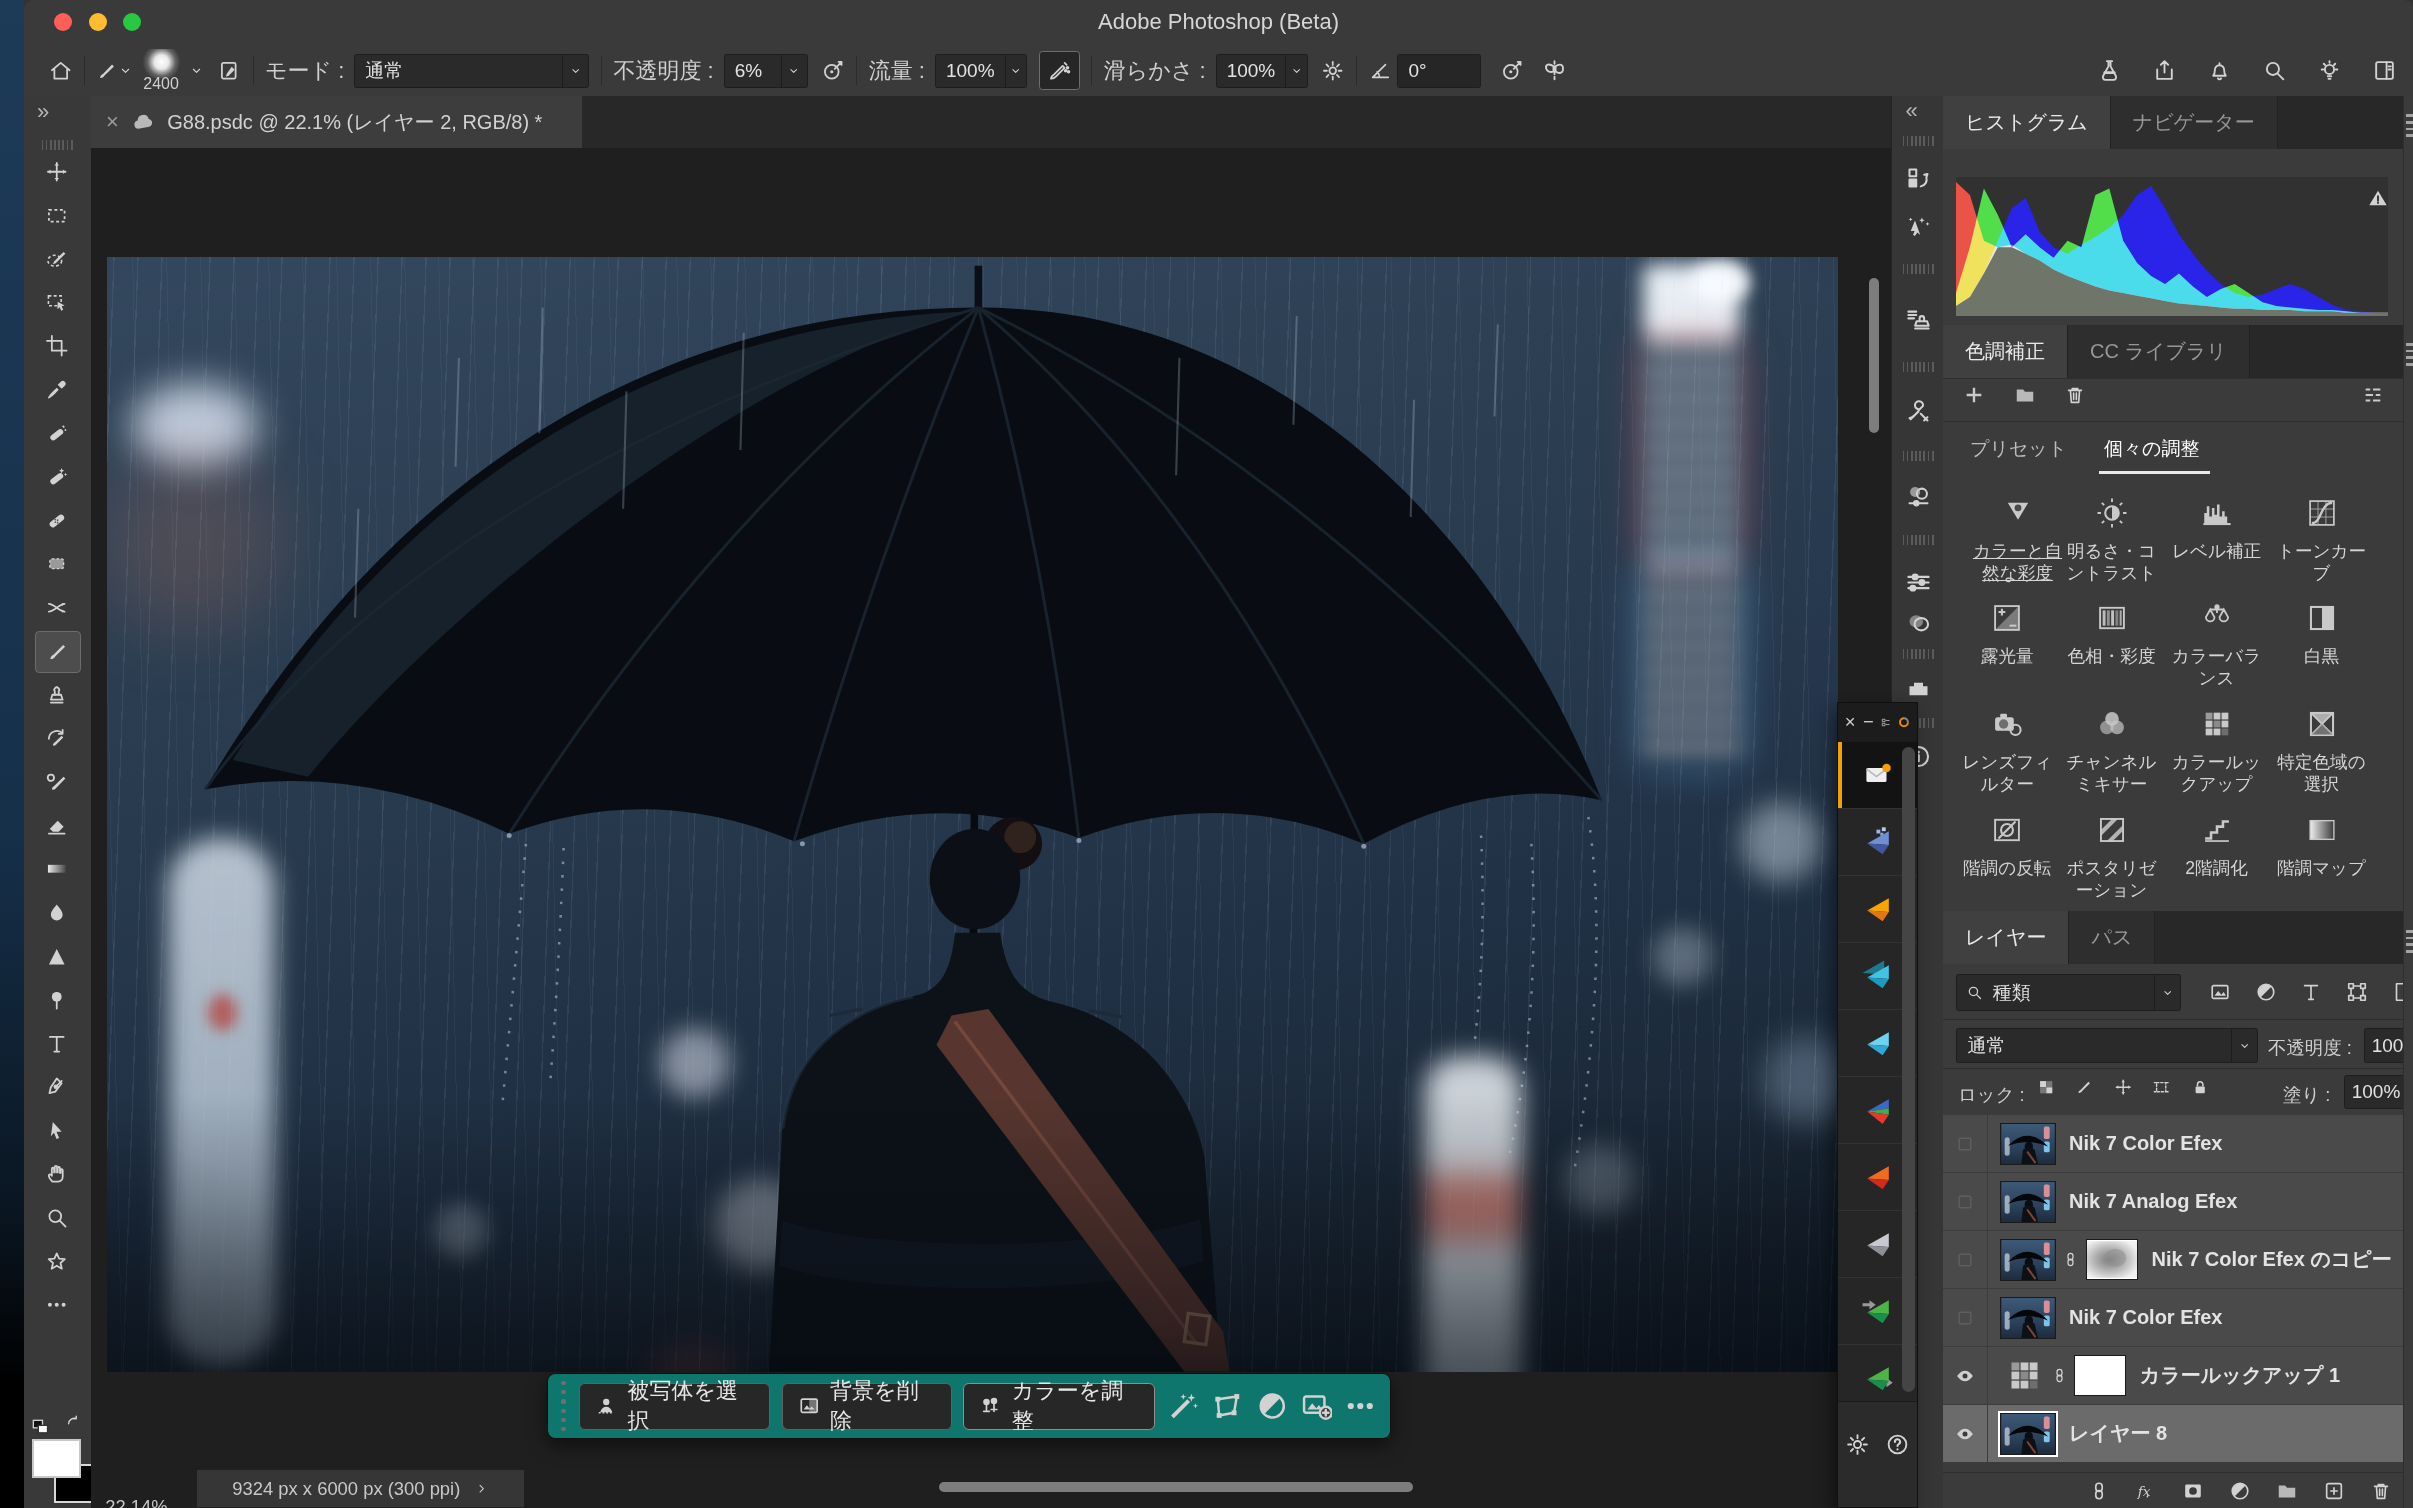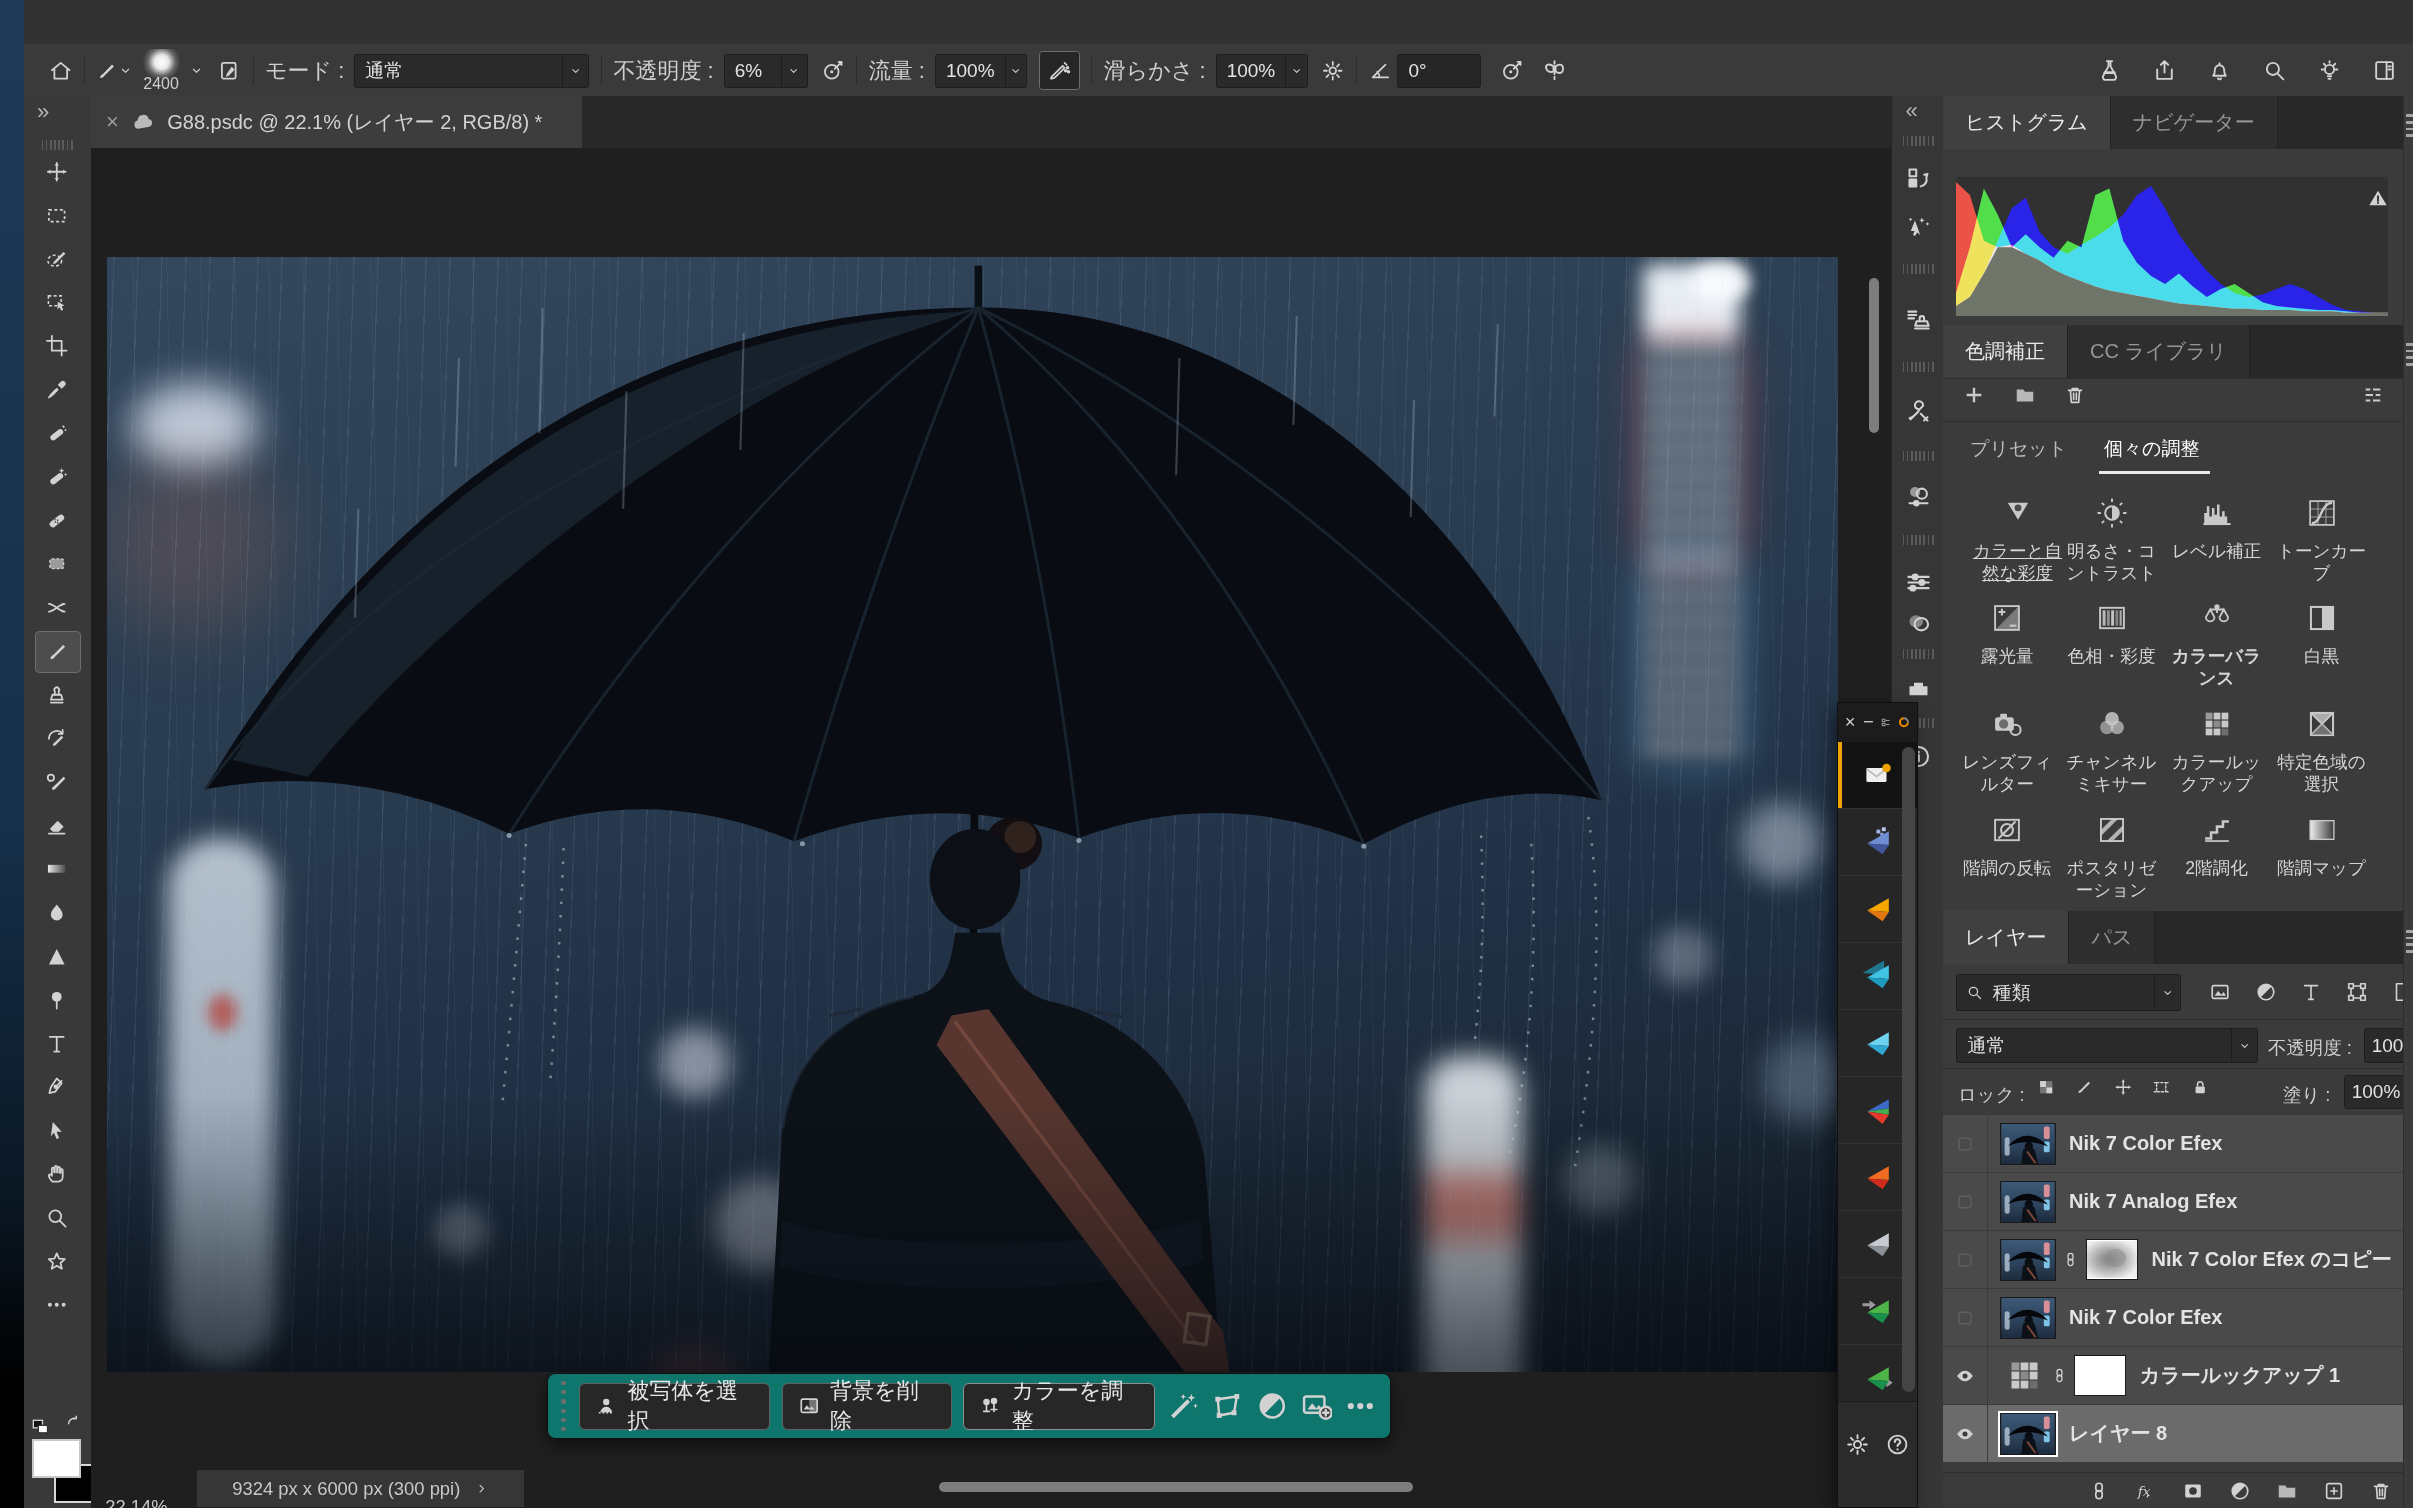--- a/index.html
+++ b/index.html
@@ -101,6 +101,12 @@
 
   <div class="abs" style="left:0;top:0;width:23.5px;height:1508px;background:linear-gradient(180deg,#1d3a57 0%,#16304a 55%,#0a1622 80%,#000 92%);"></div>
 
+  <div class="abs titlebar">
+    <span class="tl" style="left:30px;background:#ff5f57;"></span>
+    <span class="tl" style="left:65px;background:#febc2e;"></span>
+    <span class="tl" style="left:99px;background:#28c840;"></span>
+    <div class="wtitle">Adobe Photoshop (Beta)</div>
+  </div>
 
   <div class="abs optionsbar">
     <span class="icn i28">

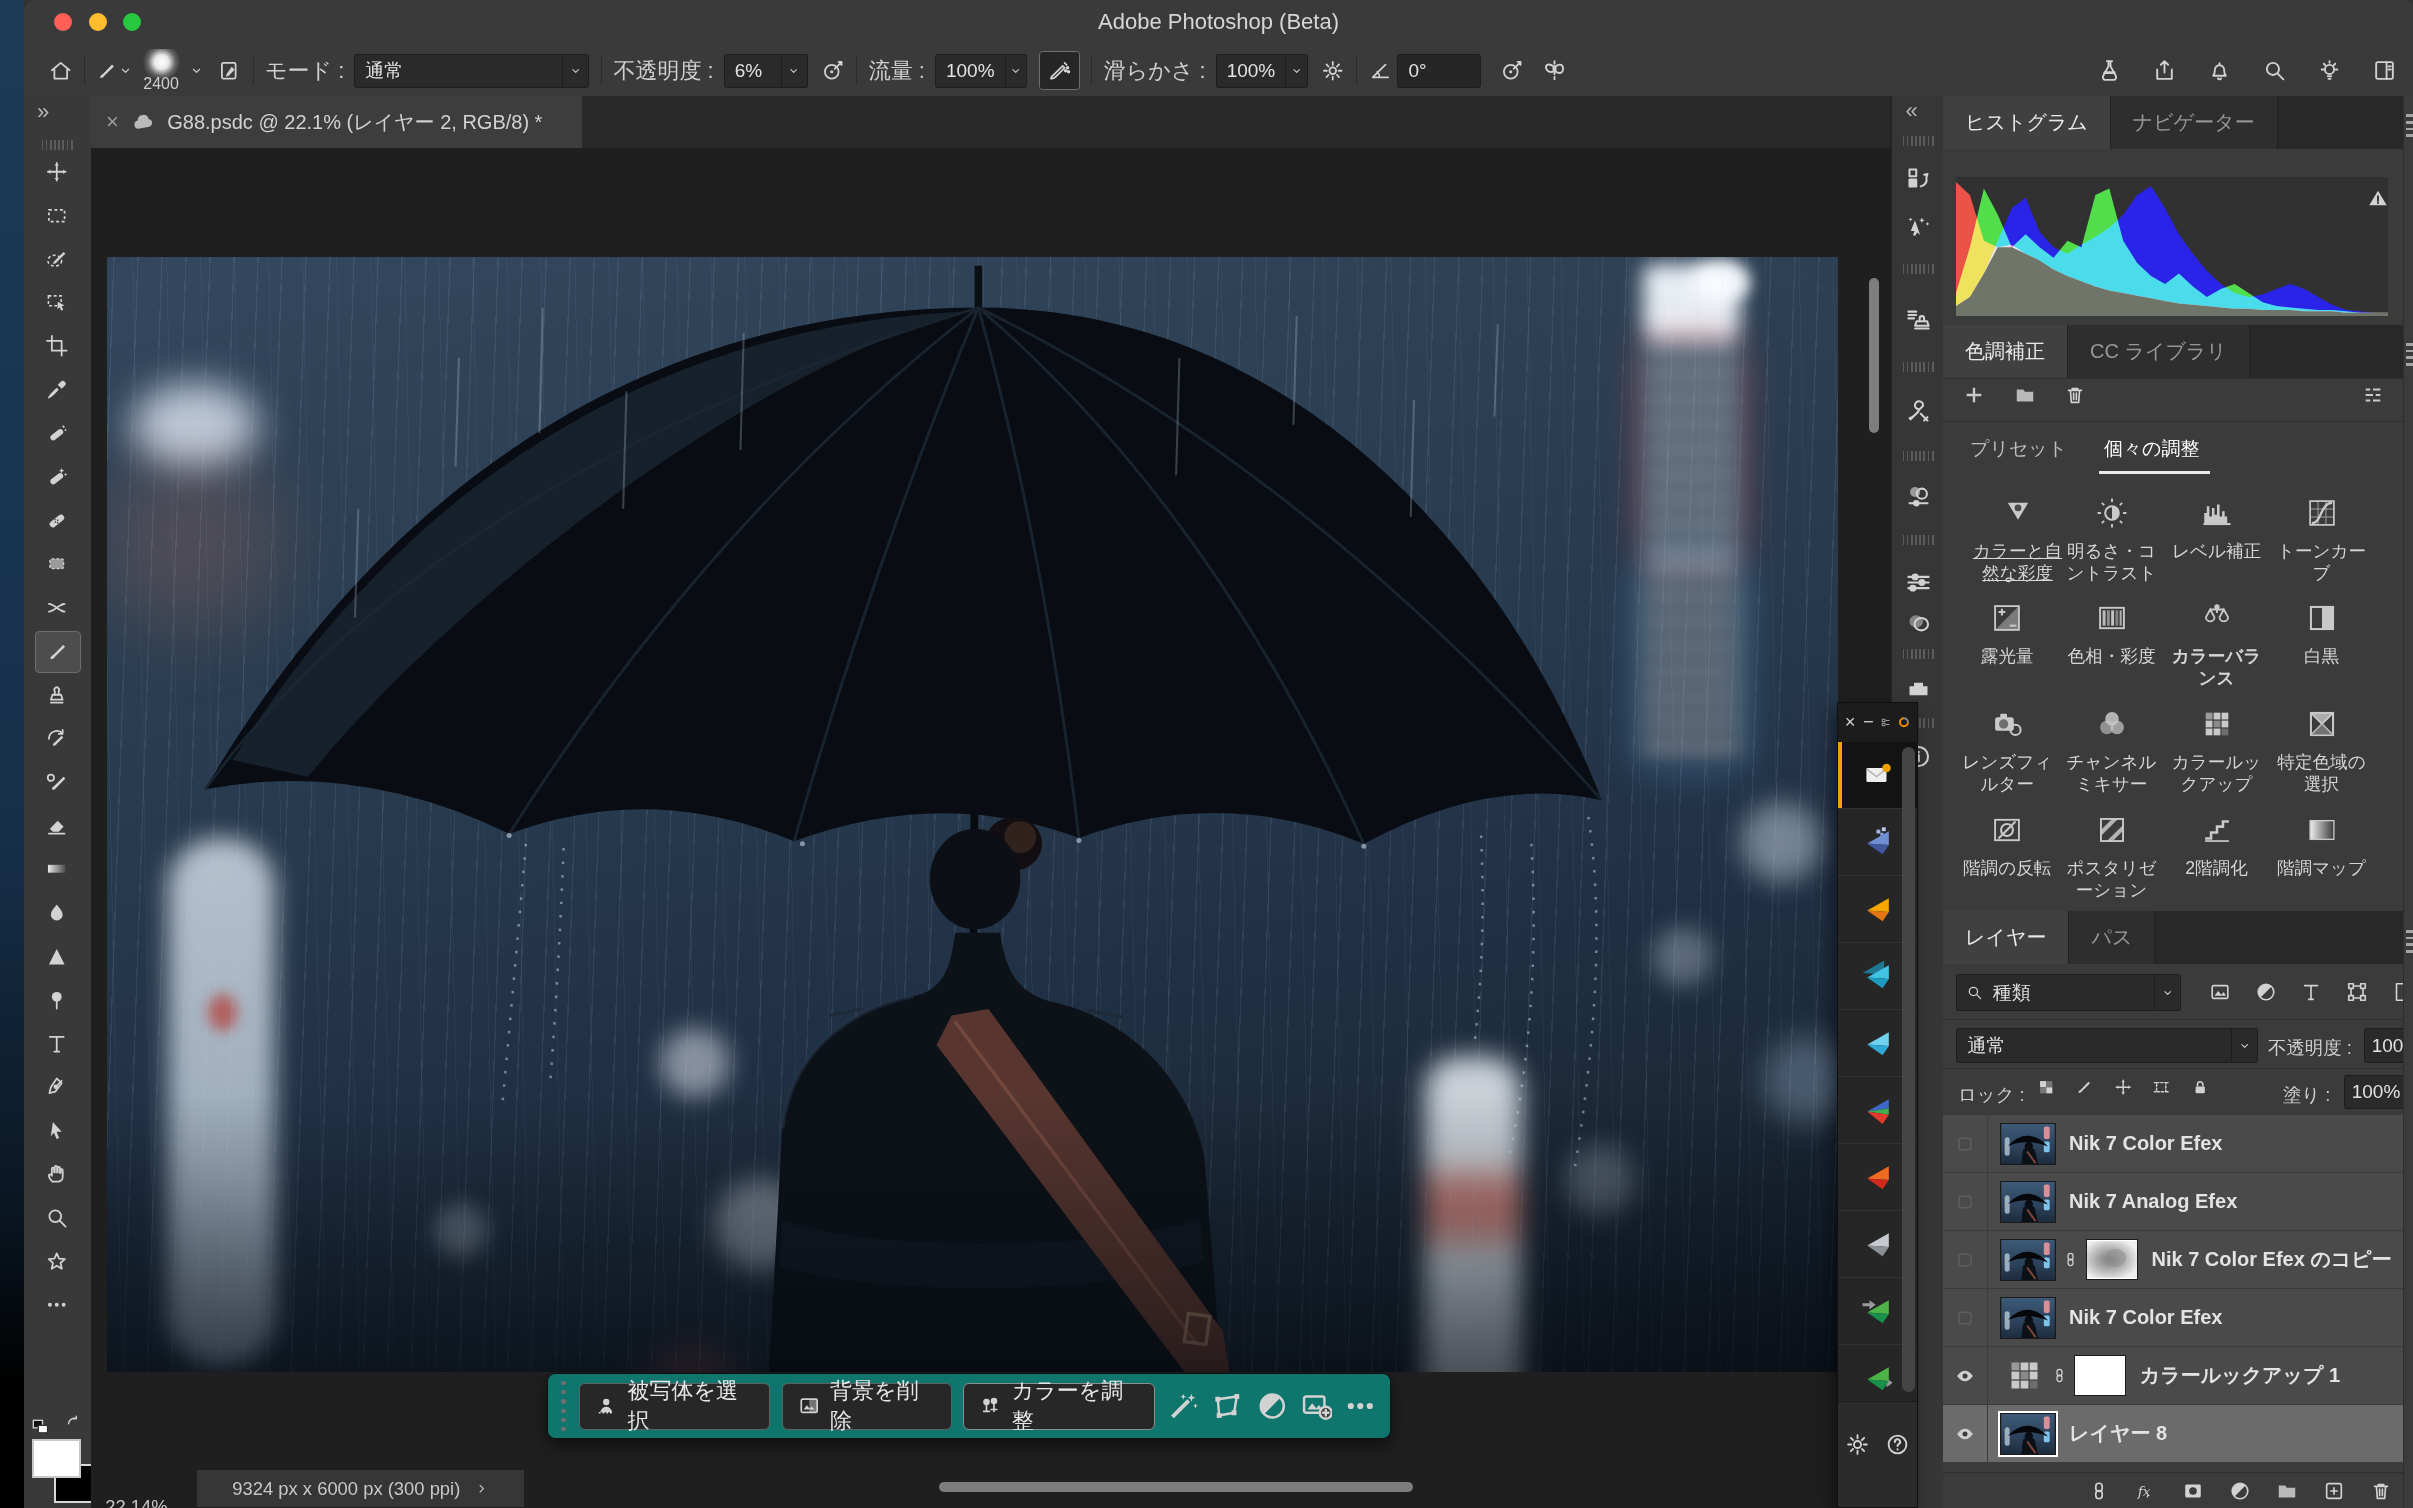--- a/index.html
+++ b/index.html
@@ -962,7 +962,7 @@
             </svg></span>
           <div class="lbl">色相・彩度</div>
         </div>
-        <div class="adjcell" style="left: 221px; top: 505px; font-weight: bold;">
+        <div class="adjcell" style="left: 221px; top: 505px;">
           <span class="icn i40"><svg viewBox="0 0 40 40" fill="none" stroke="#c9c9c9" stroke-width="2.2">
               <path d="M20 8v6M12 10h16"></path>
               <circle cx="20" cy="7" r="2" fill="#c9c9c9"></circle>

